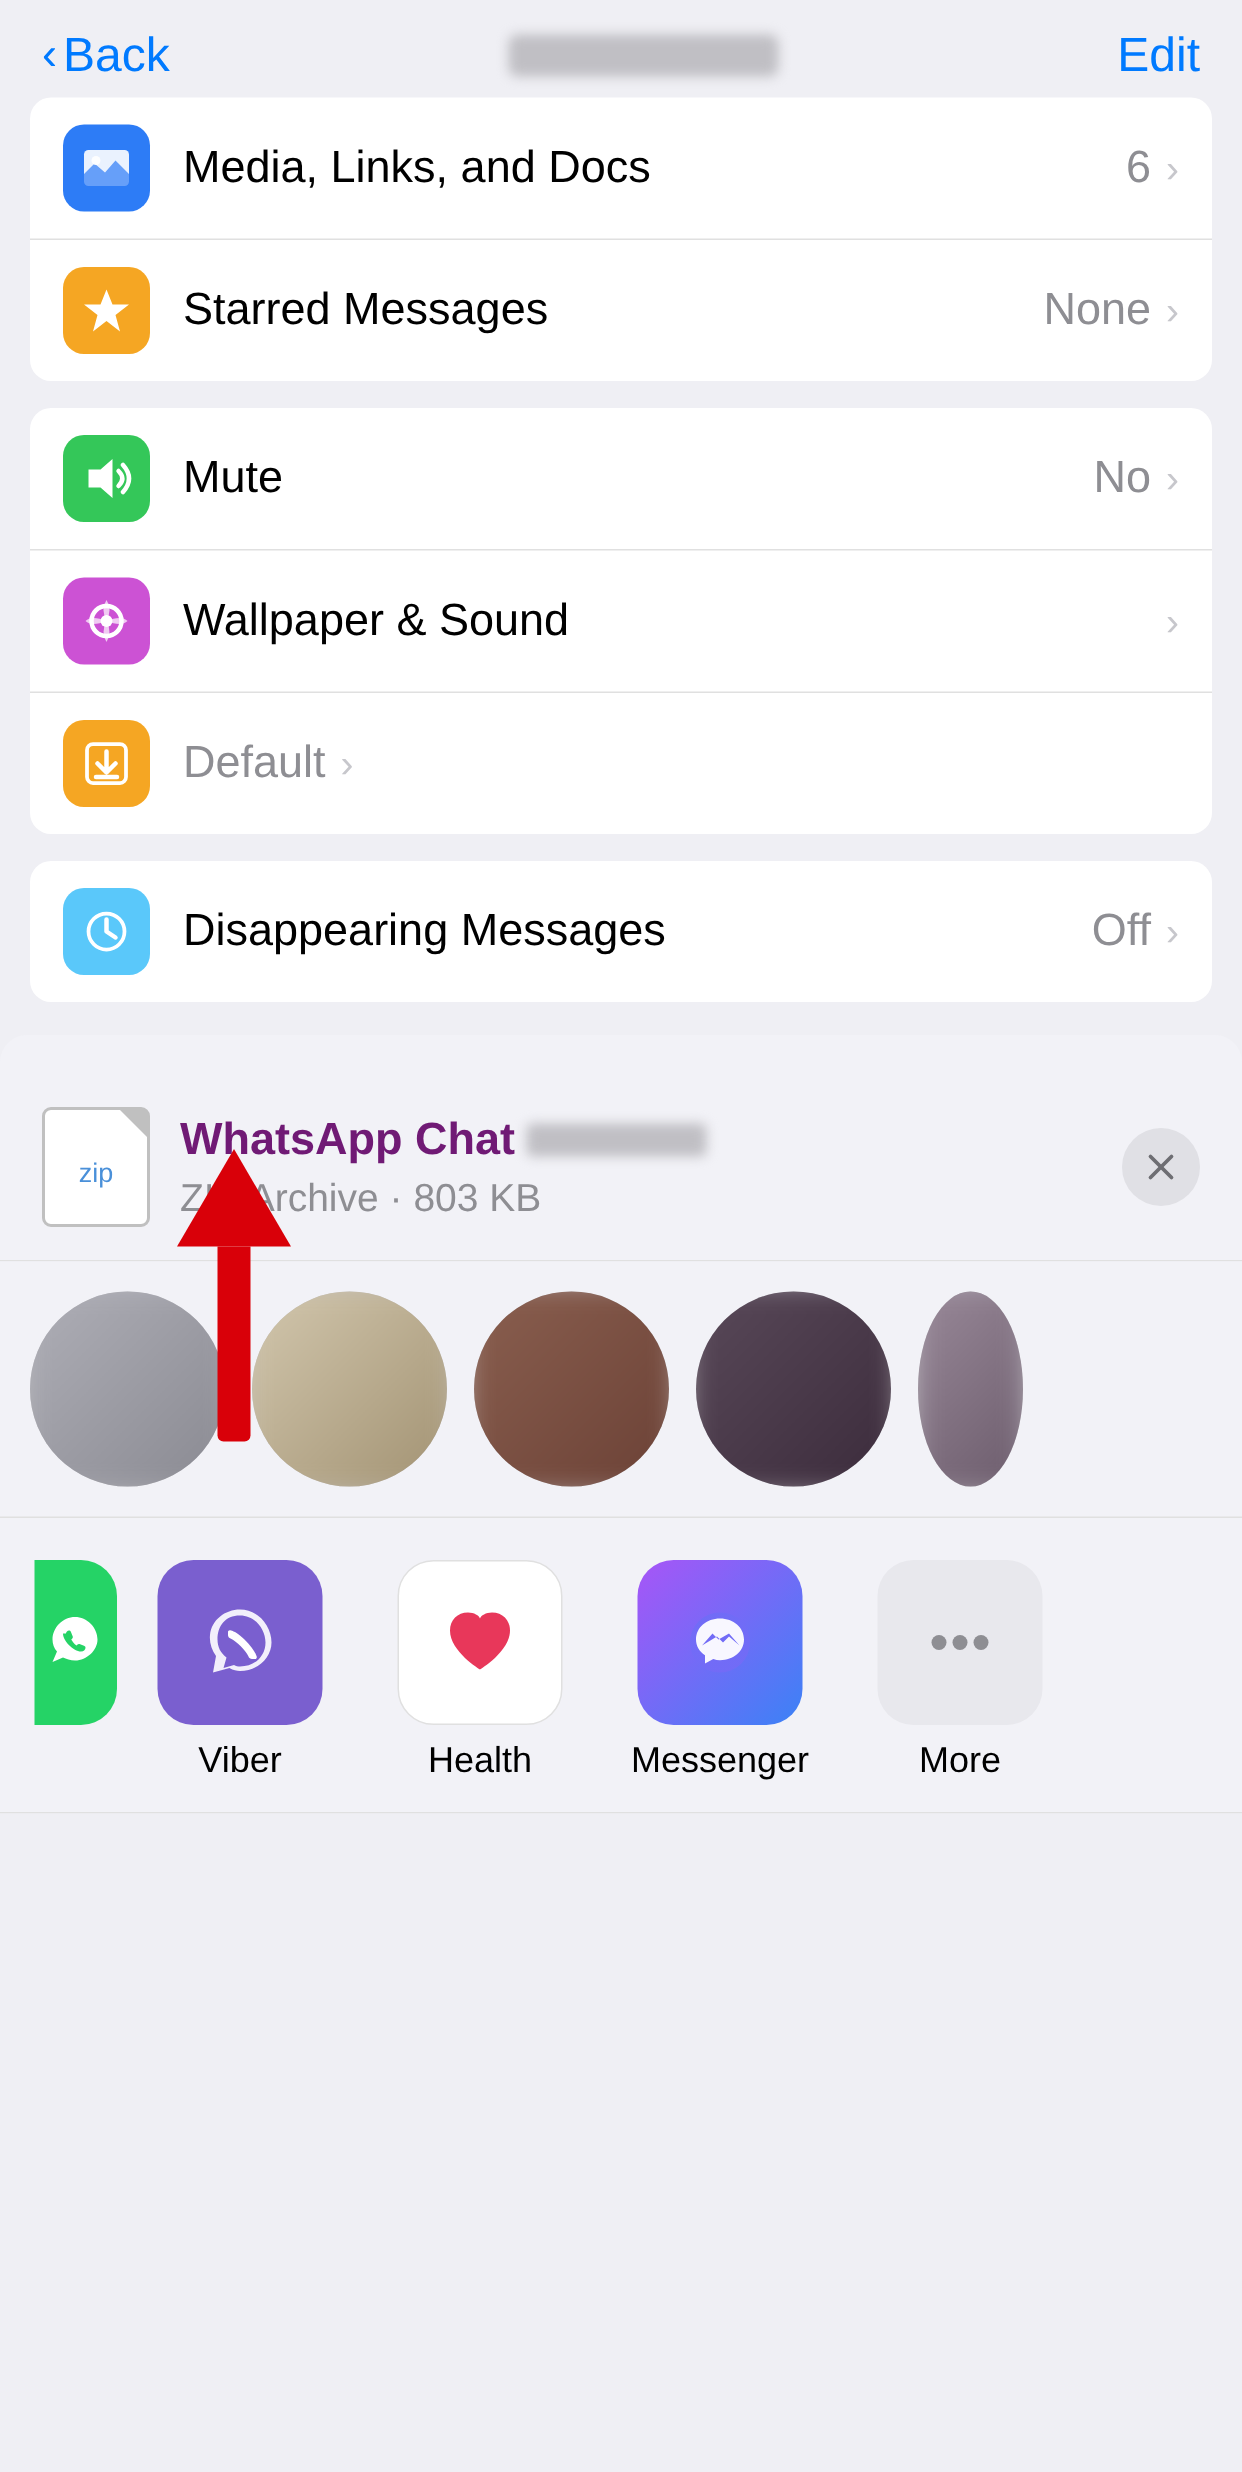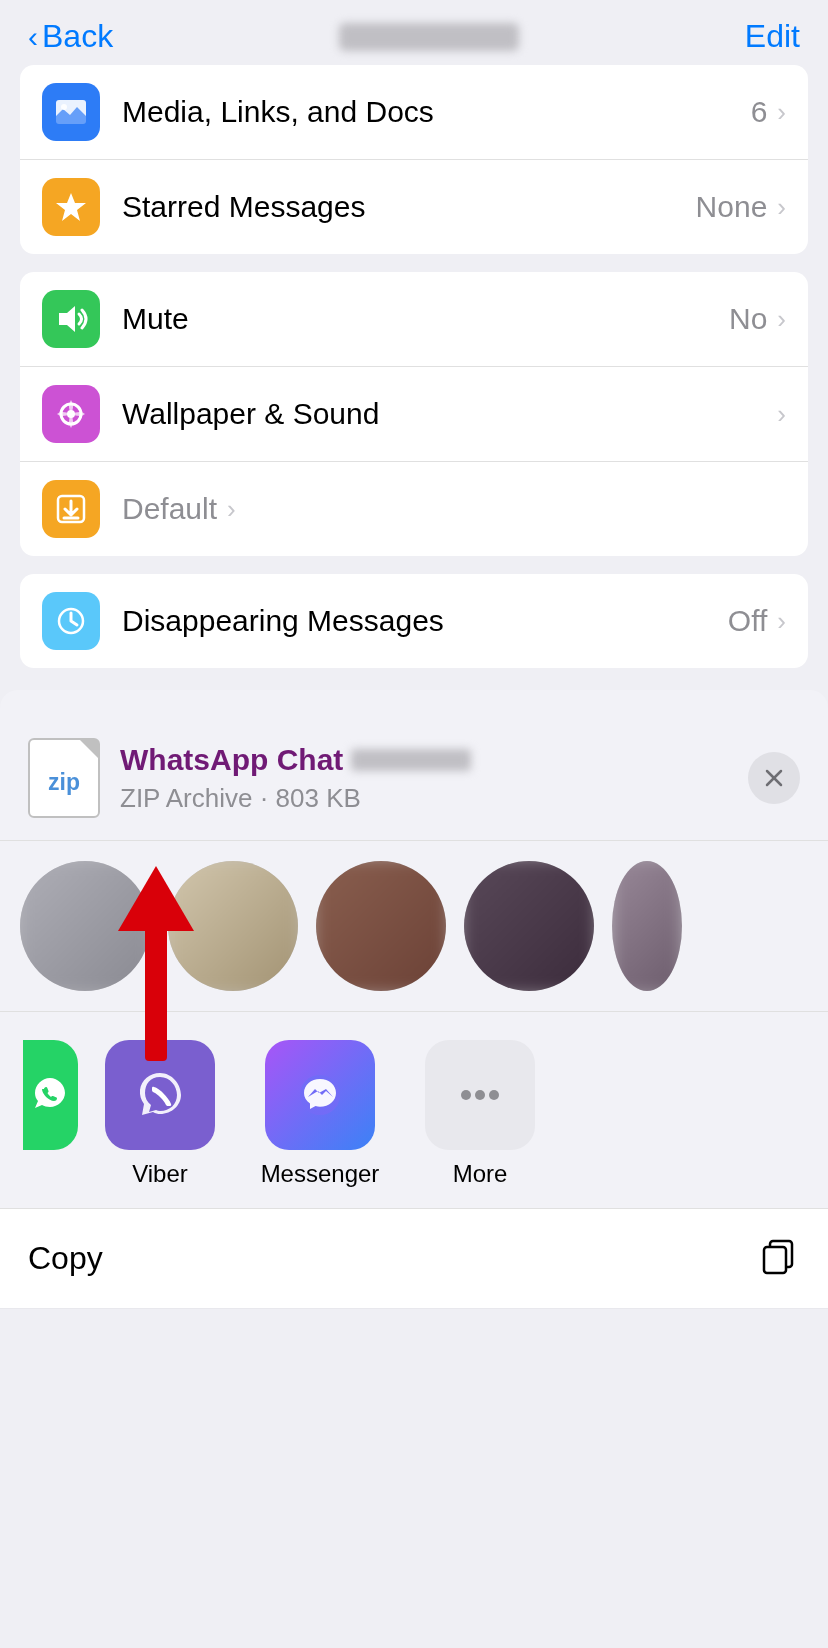--- a/index.html
+++ b/index.html
@@ -140,8 +140,8 @@
       clip-path: polygon(0 0, 100% 100%, 100% 0);
     }
     .zip-text {
-      font-size: 23px;
-      font-weight: bold;
+      font-size: 18px;
+      font-weight: normal;
       color: #4a90d9;
       margin-top: 8px;
     }

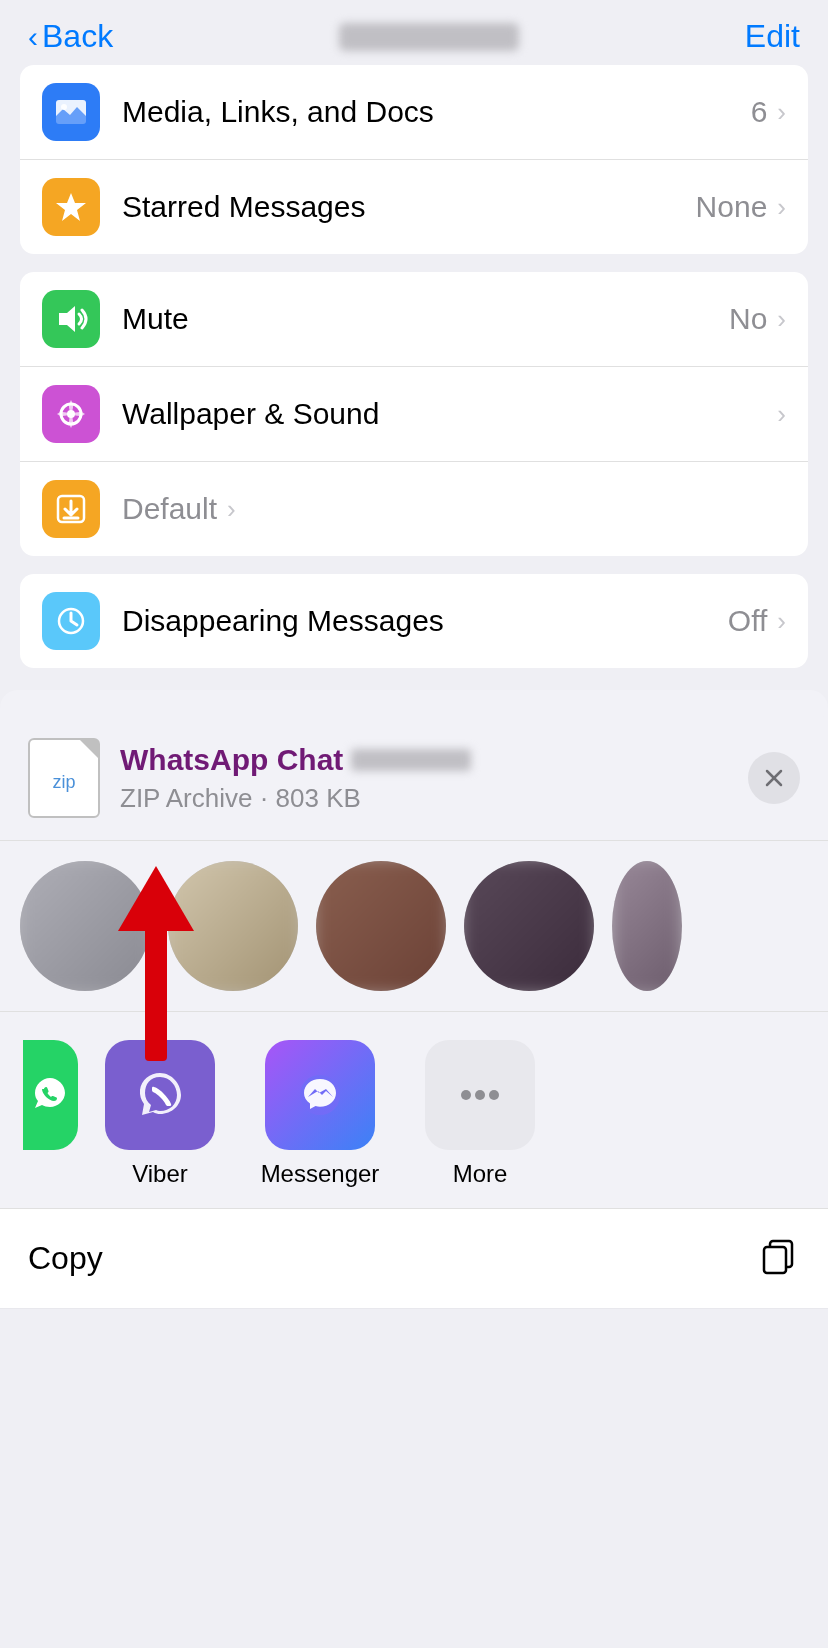--- a/index.html
+++ b/index.html
@@ -477,6 +477,14 @@
         <span class="app-label">Viber</span>
       </div>
 
+      <div class="app-item">
+        <div class="app-icon health-bg">
+          <svg width="60" height="60" viewBox="0 0 60 60">
+            <path d="M30 48 C30 48 10 36 10 22 C10 15 15 10 22 10 C26 10 29.5 12 30 14 C30.5 12 34 10 38 10 C45 10 50 15 50 22 C50 36 30 48 30 48 Z" fill="#e8375a"></path>
+          </svg>
+        </div>
+        <span class="app-label">Health</span>
+      </div>
 
       <div class="app-item">
         <div class="app-icon messenger-bg">

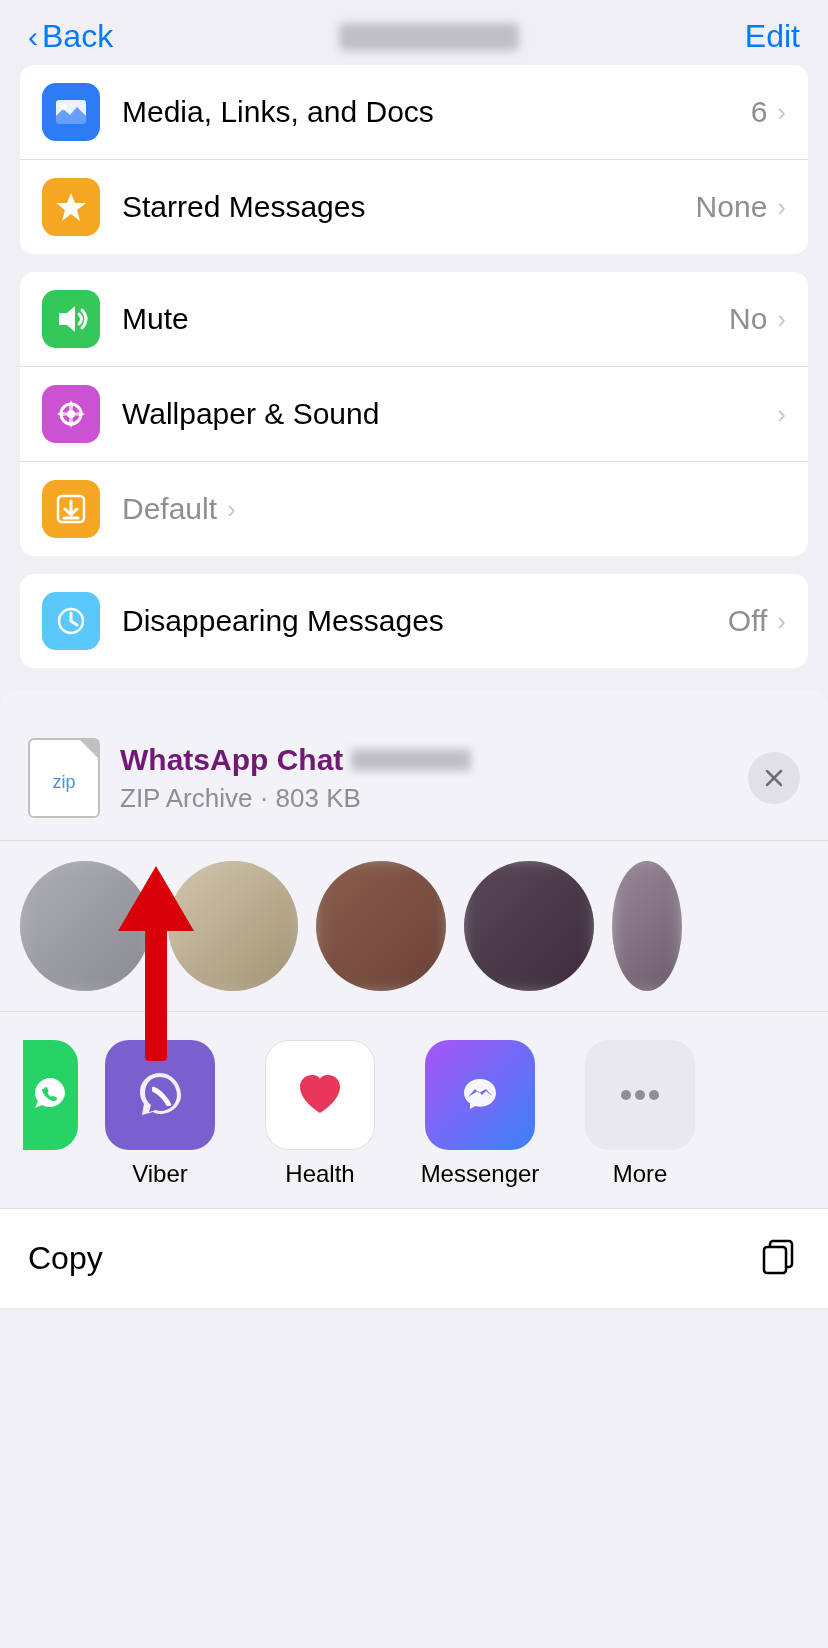--- a/index.html
+++ b/index.html
@@ -516,15 +516,6 @@
     </div>
 
     <div class="action-section">
-      <div class="action-row">
-        <span class="action-label">Copy</span>
-        <span class="action-icon">
-          <svg width="42" height="42" viewBox="0 0 42 42" fill="none">
-            <rect x="12" y="8" width="22" height="26" rx="3" stroke="#000" stroke-width="2.5" fill="none"></rect>
-            <rect x="6" y="14" width="22" height="26" rx="3" stroke="#000" stroke-width="2.5" fill="white"></rect>
-          </svg>
-        </span>
-      </div>
     </div>
 
   </div>

